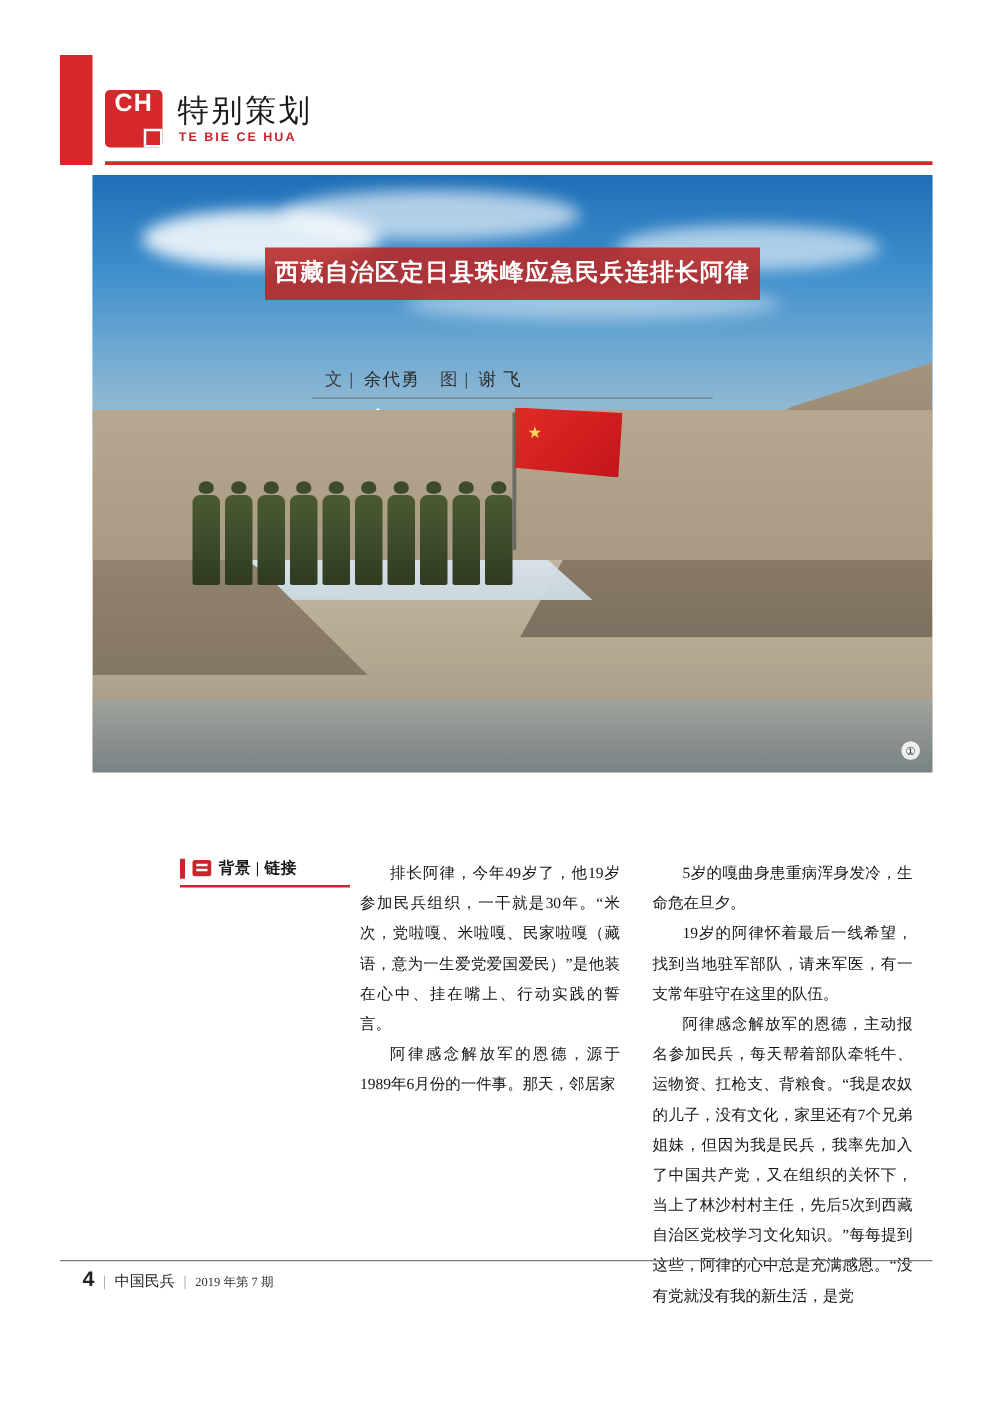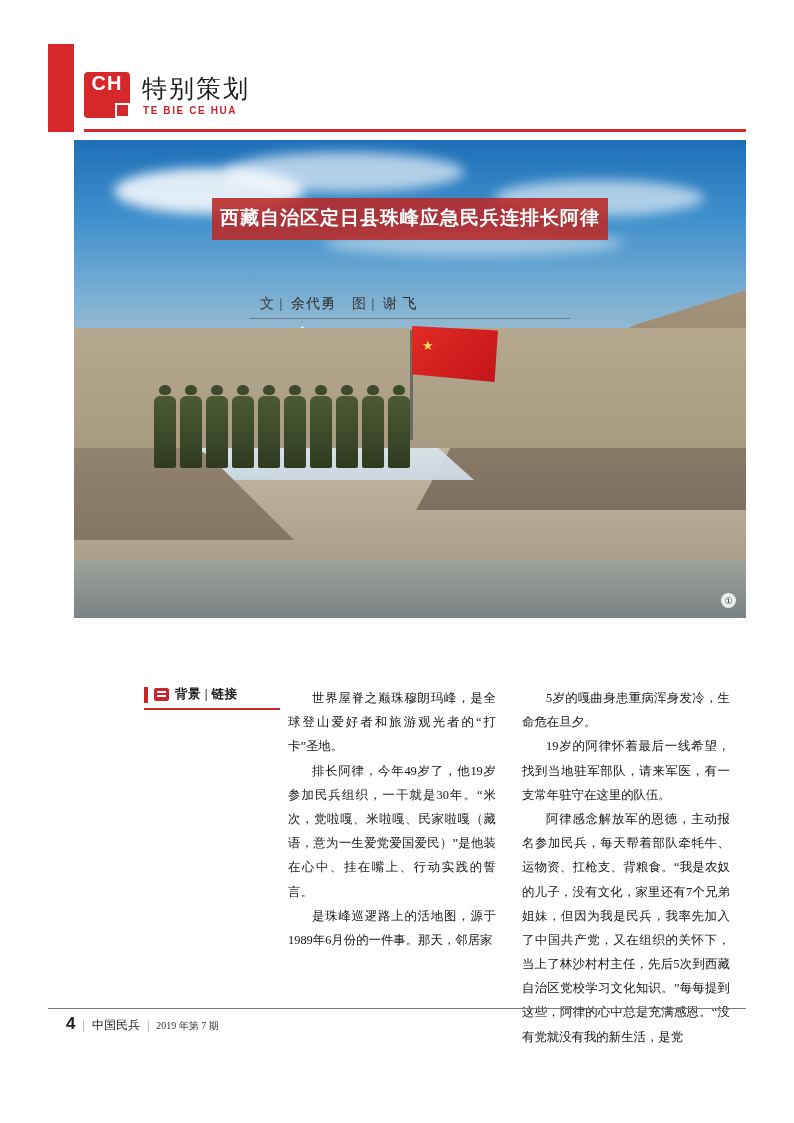--- a/index.html
+++ b/index.html
@@ -491,7 +491,6 @@
 </div>
 
 <div class="col col2">
-  <p>世界屋脊之巅珠穆朗玛峰，是全球登山爱好者和旅游观光者的“打卡”圣地。</p>
   <p>排长阿律，今年49岁了，他19岁参加民兵组织，一干就是30年。“米次，党啦嘎、米啦嘎、民家啦嘎（藏语，意为一生爱党爱国爱民）”是他装在心中、挂在嘴上、行动实践的誓言。</p>
   <p>是珠峰巡逻路上的活地图，源于1989年6月份的一件事。那天，邻居家</p>
 </div>

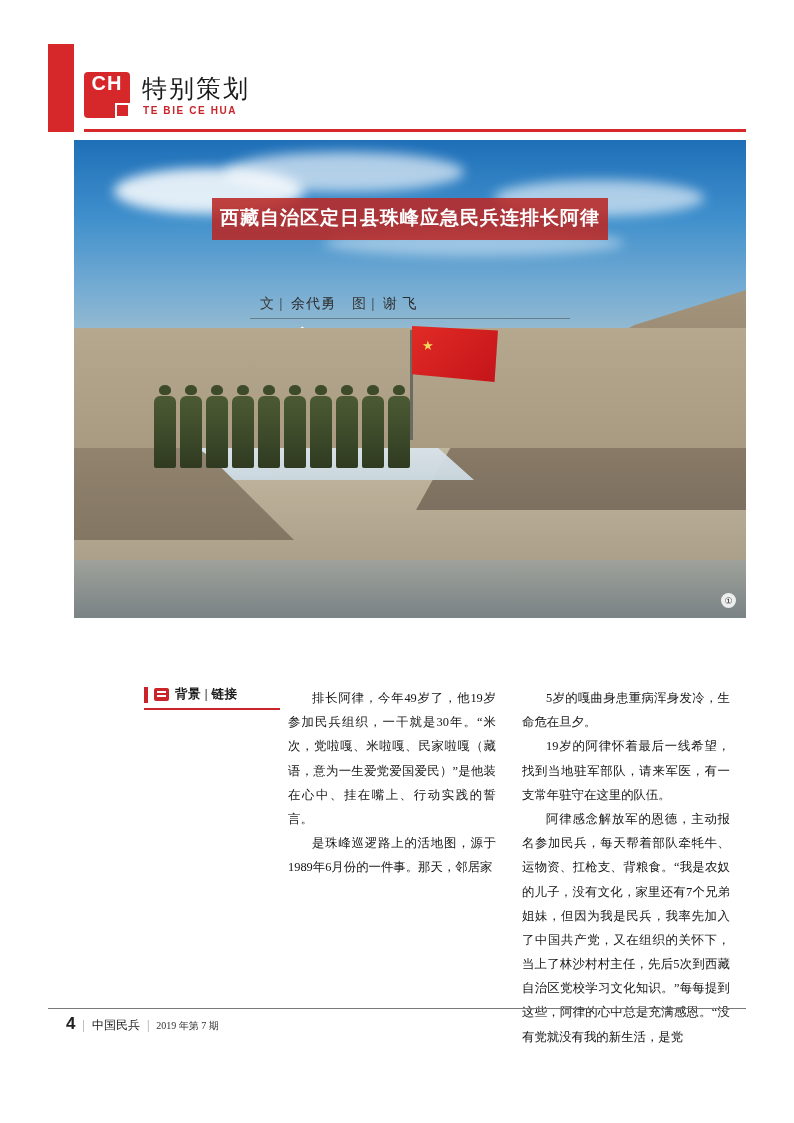--- a/index.html
+++ b/index.html
@@ -492,7 +492,7 @@
 
 <div class="col col2">
   <p>排长阿律，今年49岁了，他19岁参加民兵组织，一干就是30年。“米次，党啦嘎、米啦嘎、民家啦嘎（藏语，意为一生爱党爱国爱民）”是他装在心中、挂在嘴上、行动实践的誓言。</p>
-  <p>是珠峰巡逻路上的活地图，源于1989年6月份的一件事。那天，邻居家</p>
+  <p>阿律感念解放军的恩德，源于1989年6月份的一件事。那天，邻居家</p>
 </div>
 
 <div class="col col3">

